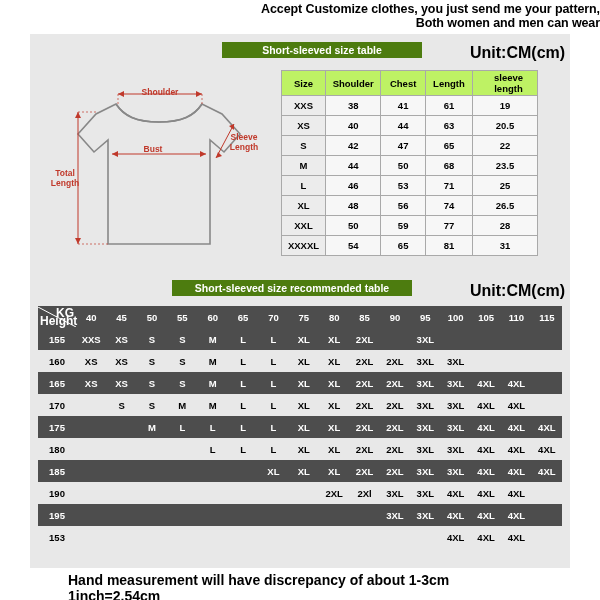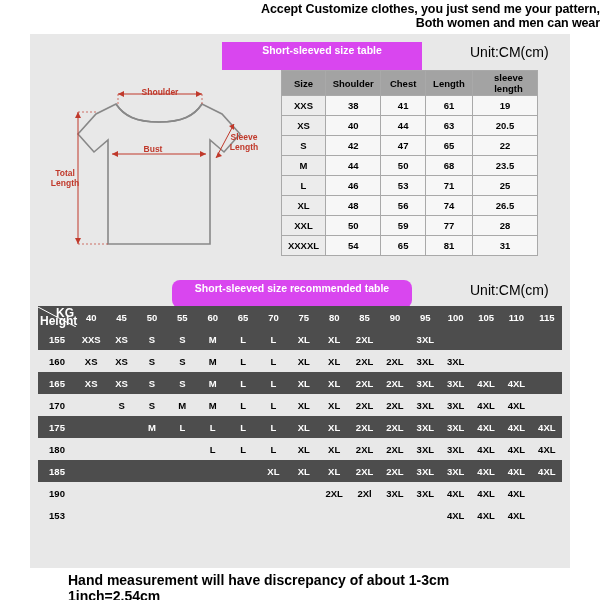--- a/index.html
+++ b/index.html
@@ -51,13 +51,13 @@
   
   .title-bar {
     position: absolute;
-    background: #d946ef;
+    background: #4d7c0f;
     color: #ffffff;
     font-size: 10.5px;
     font-weight: bold;
     text-align: center;
     line-height: 16px;
-    height: 28px;
+    height: 16px;
   }
   .unit-label {
     position: absolute;

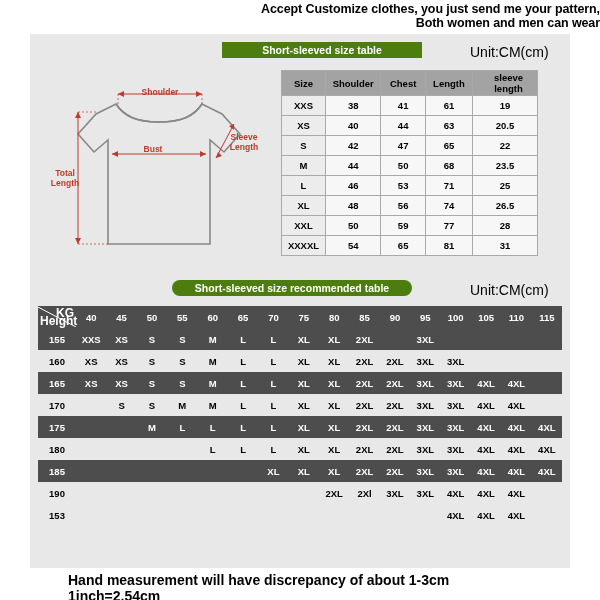--- a/index.html
+++ b/index.html
@@ -61,8 +61,8 @@
   }
   .unit-label {
     position: absolute;
-    font-size: 14px;
-    font-weight: normal;
+    font-size: 16px;
+    font-weight: bold;
     color: #000;
   }
 

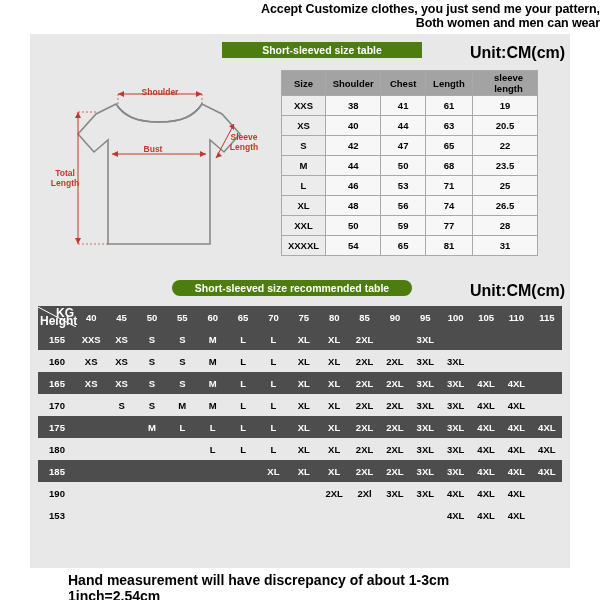--- a/index.html
+++ b/index.html
@@ -93,7 +93,7 @@
     background: #f7f7f7;
   }
   .size-table th {
-    background: #a3a3a3;
+    background: #bef264;
     font-size: 9.5px;
   }
   .size-table td.sz { background: #ececec; }

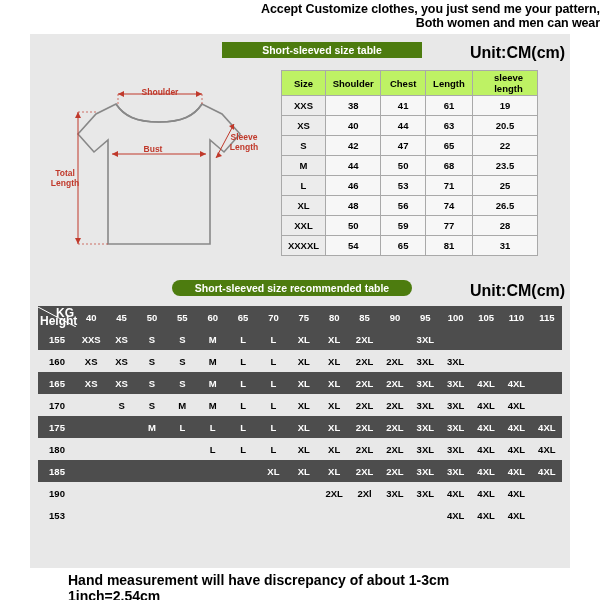--- a/index.html
+++ b/index.html
@@ -287,7 +287,7 @@
     </tbody>
   </table>
 
-  <div class="title-bar" style="left:172px; top:280px; width:240px;border-radius:8px;">Short-sleeved size recommended table</div>
+  <div class="title-bar" style="left:172px; top:280px; width:240px;">Short-sleeved size recommended table</div>
   <div class="unit-label" style="left:470px; top:282px;">Unit:CM(cm)</div>
 
   <table class="rec-table">

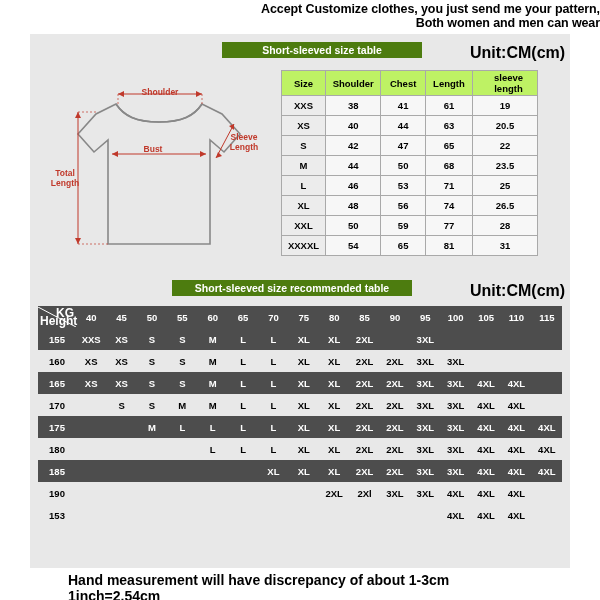--- a/index.html
+++ b/index.html
@@ -471,6 +471,25 @@
           <td>4XL</td>
           <td></td>
         </tr>
+        <tr class="rowdark">
+          <td class="firstcol">195</td>
+          <td></td>
+          <td></td>
+          <td></td>
+          <td></td>
+          <td></td>
+          <td></td>
+          <td></td>
+          <td></td>
+          <td></td>
+          <td></td>
+          <td>3XL</td>
+          <td>3XL</td>
+          <td>4XL</td>
+          <td>4XL</td>
+          <td>4XL</td>
+          <td></td>
+        </tr>
         <tr class="rowlight">
           <td class="firstcol">153</td>
           <td></td>

